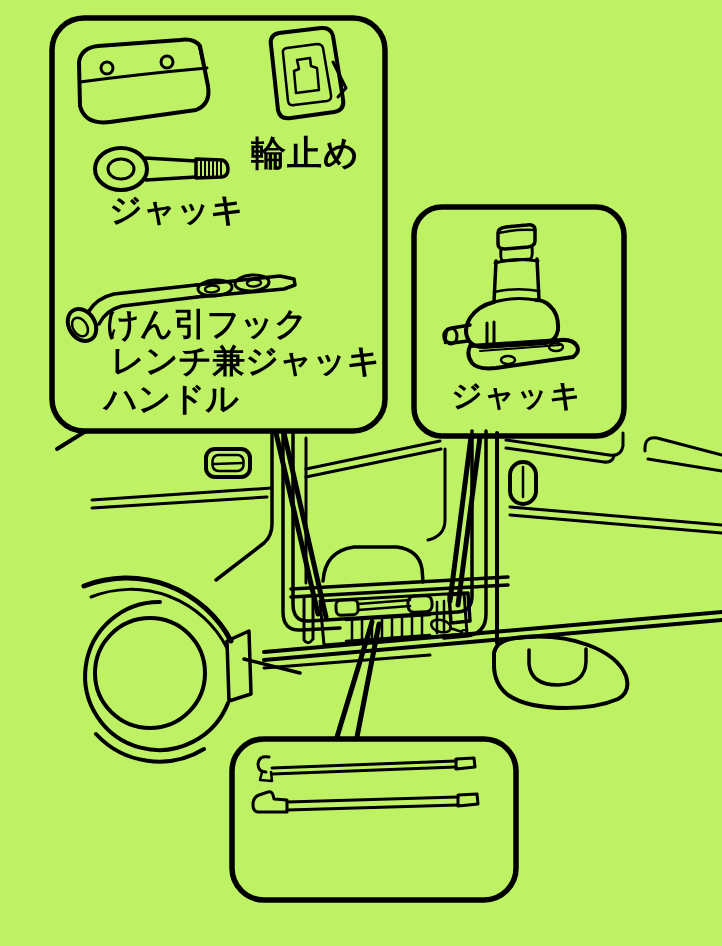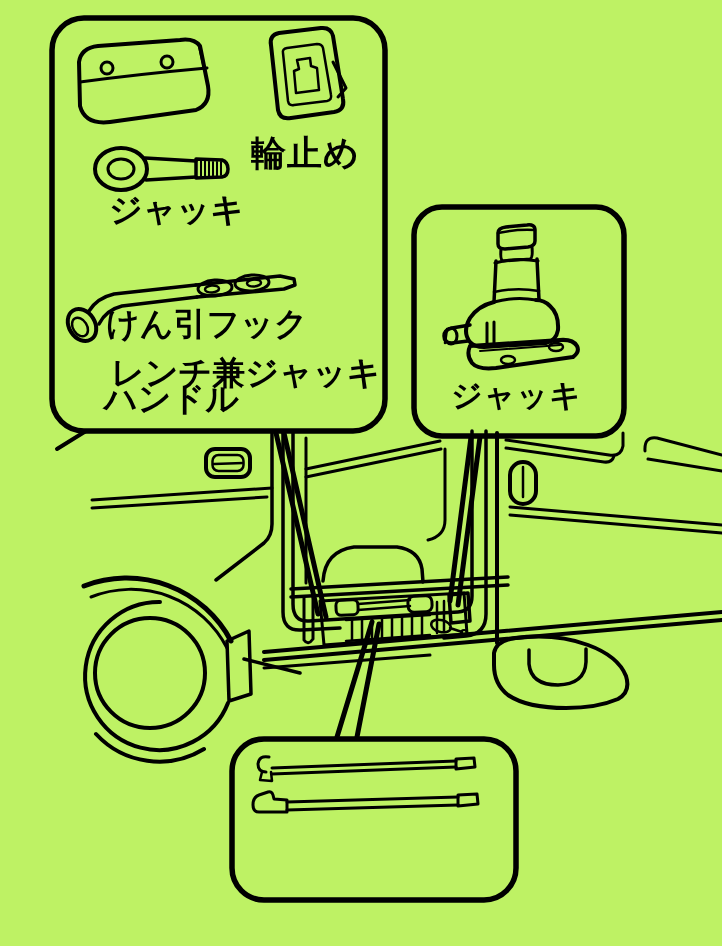--- a/index.html
+++ b/index.html
@@ -207,7 +207,7 @@
 <div class="jp-label" style="left:109px;top:192px;font-size:33px;">ジャッキ</div>
 
 <div class="jp-label" style="left:106px;top:306px;font-size:33px;">けん引フック</div>
-<div class="jp-label" style="left:111px;top:343px;font-size:33px;margin-top:12px;">レンチ兼ジャッキ</div>
+<div class="jp-label" style="left:111px;top:343px;font-size:33px;">レンチ兼ジャッキ</div>
 <div class="jp-label" style="left:451px;top:378px;font-size:31px;letter-spacing:1px;">ジャッキ</div>
 
 <div class="jp-label" style="left:104px;top:381px;font-size:33px;">ハンドル</div>

